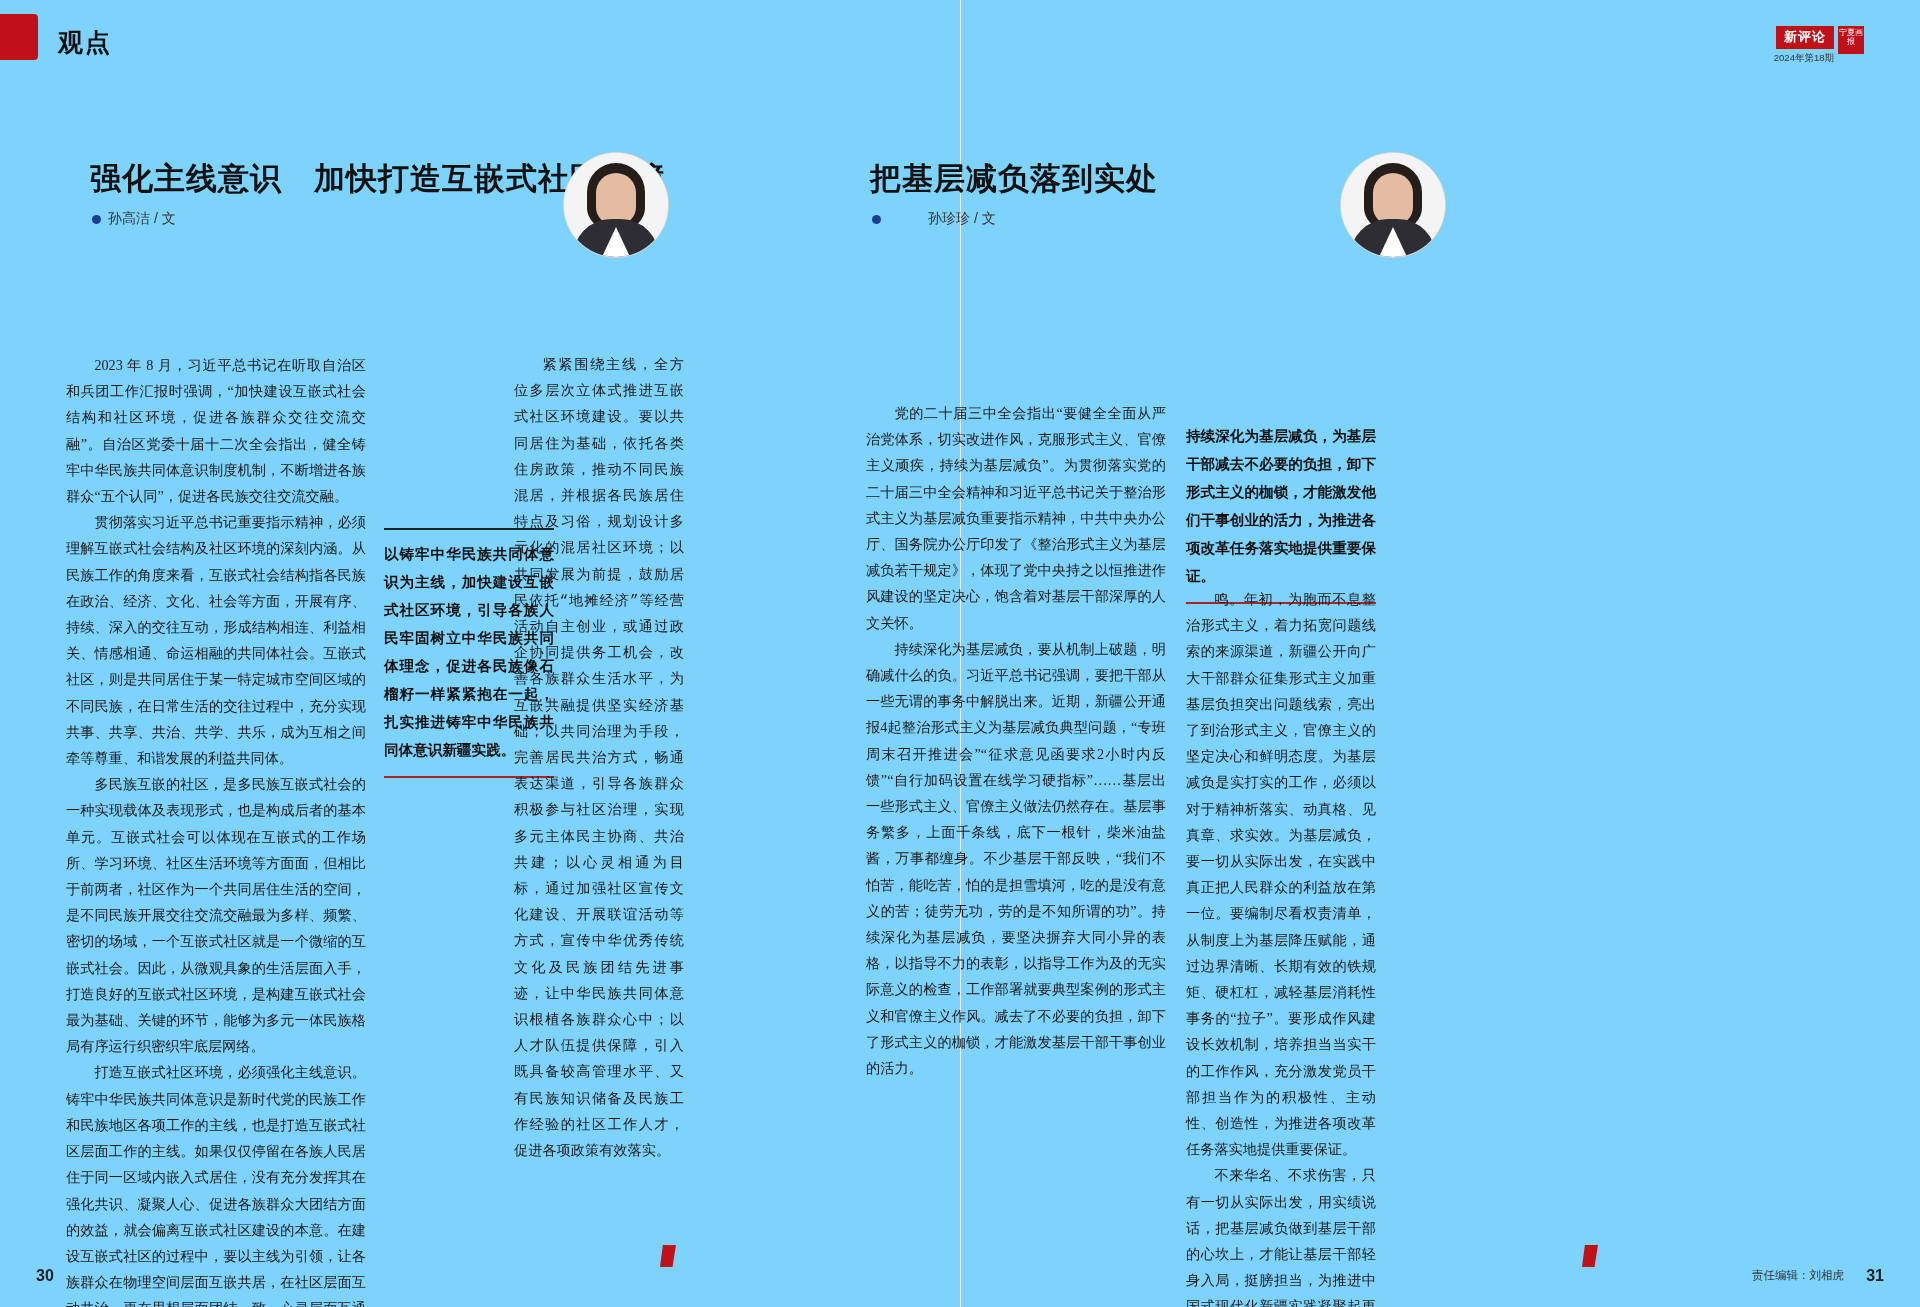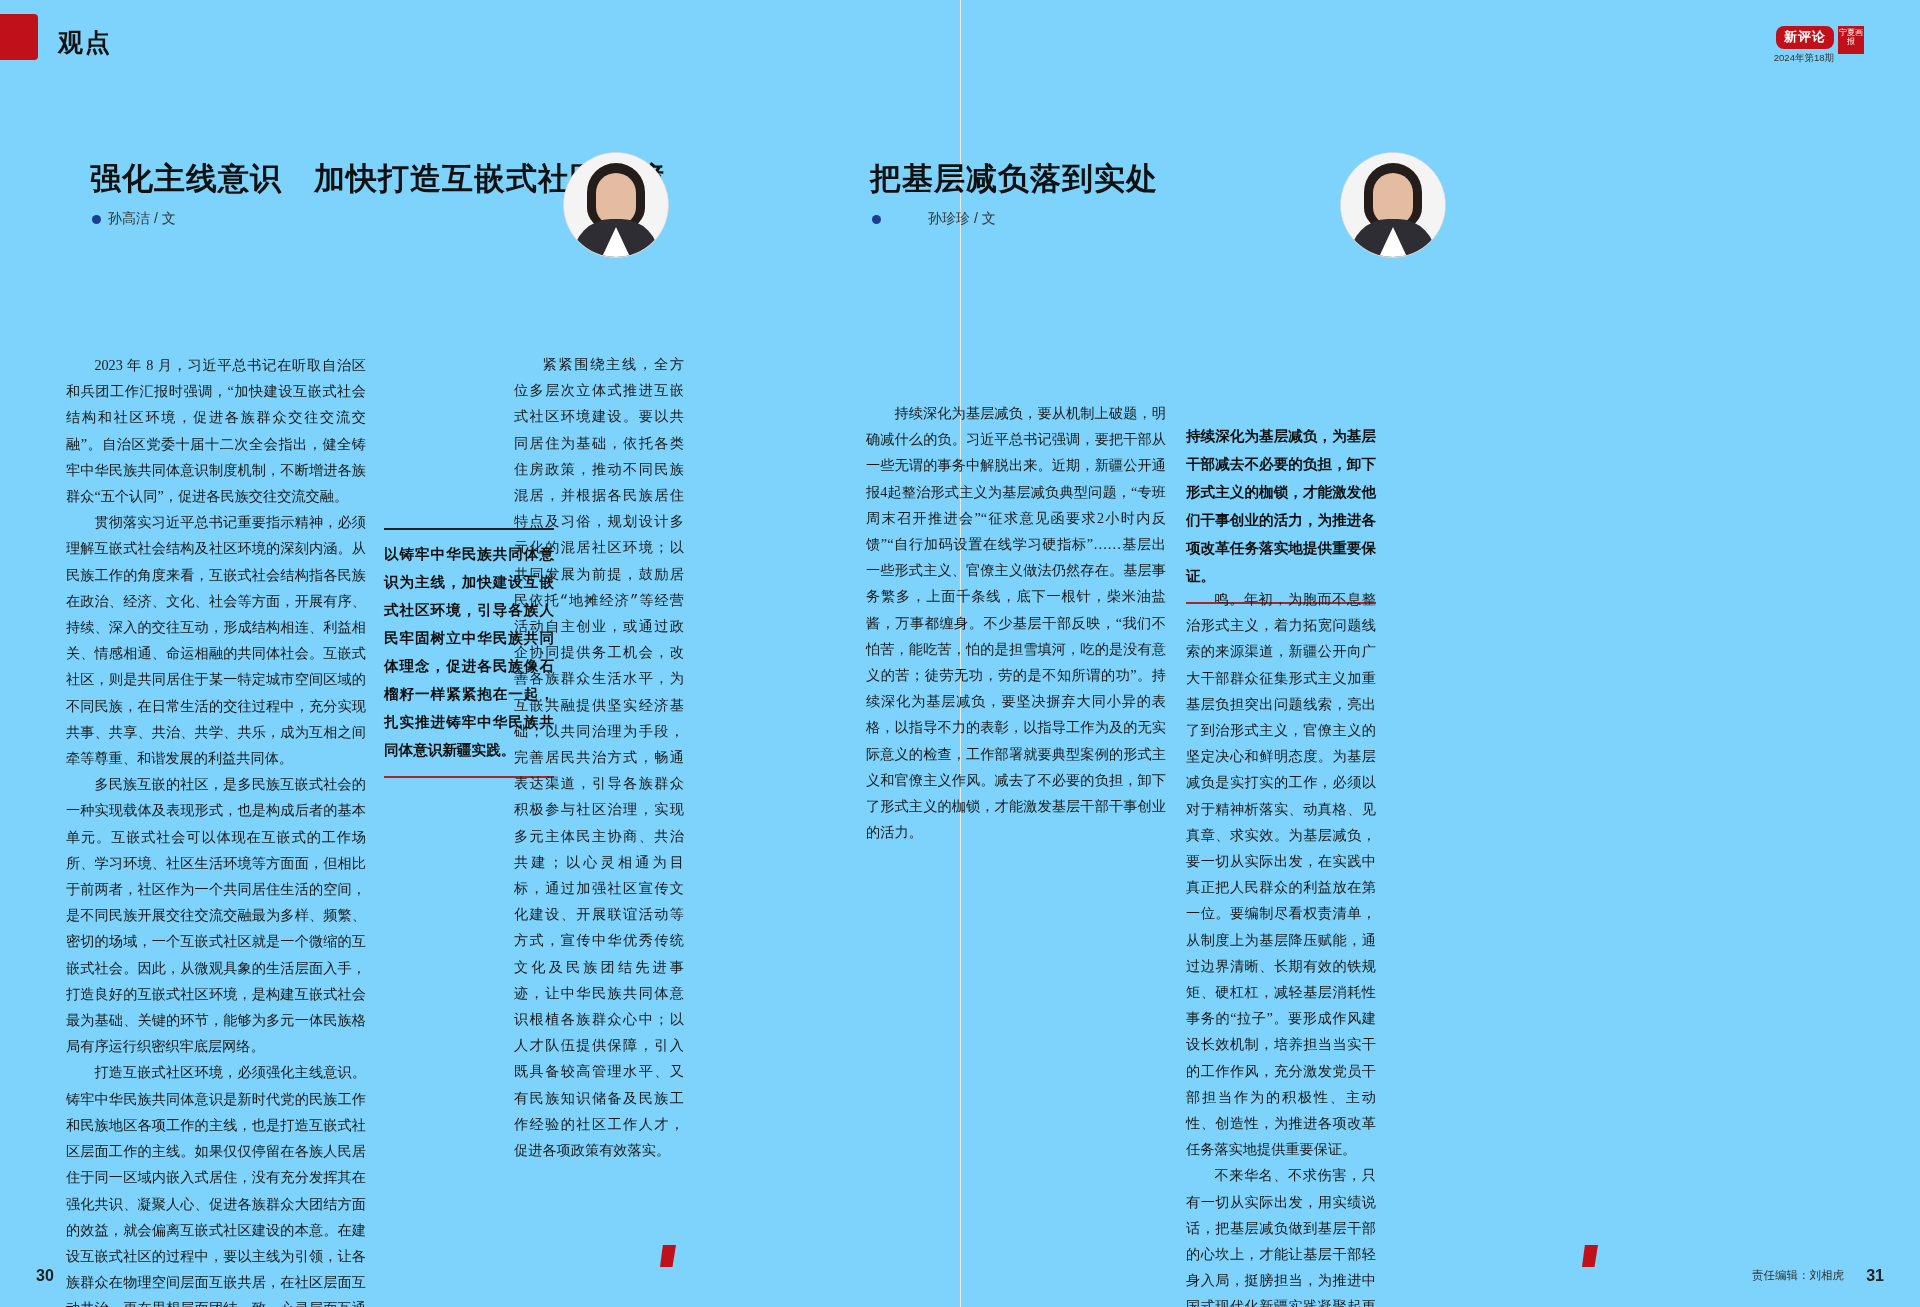--- a/index.html
+++ b/index.html
@@ -51,7 +51,6 @@
     display: inline-block;
     font-family: "Liberation Sans", sans-serif;
     letter-spacing: 1px;
-    border-radius: 8px;
   }
   .hdr-issue {
     font-size: 9.5px;

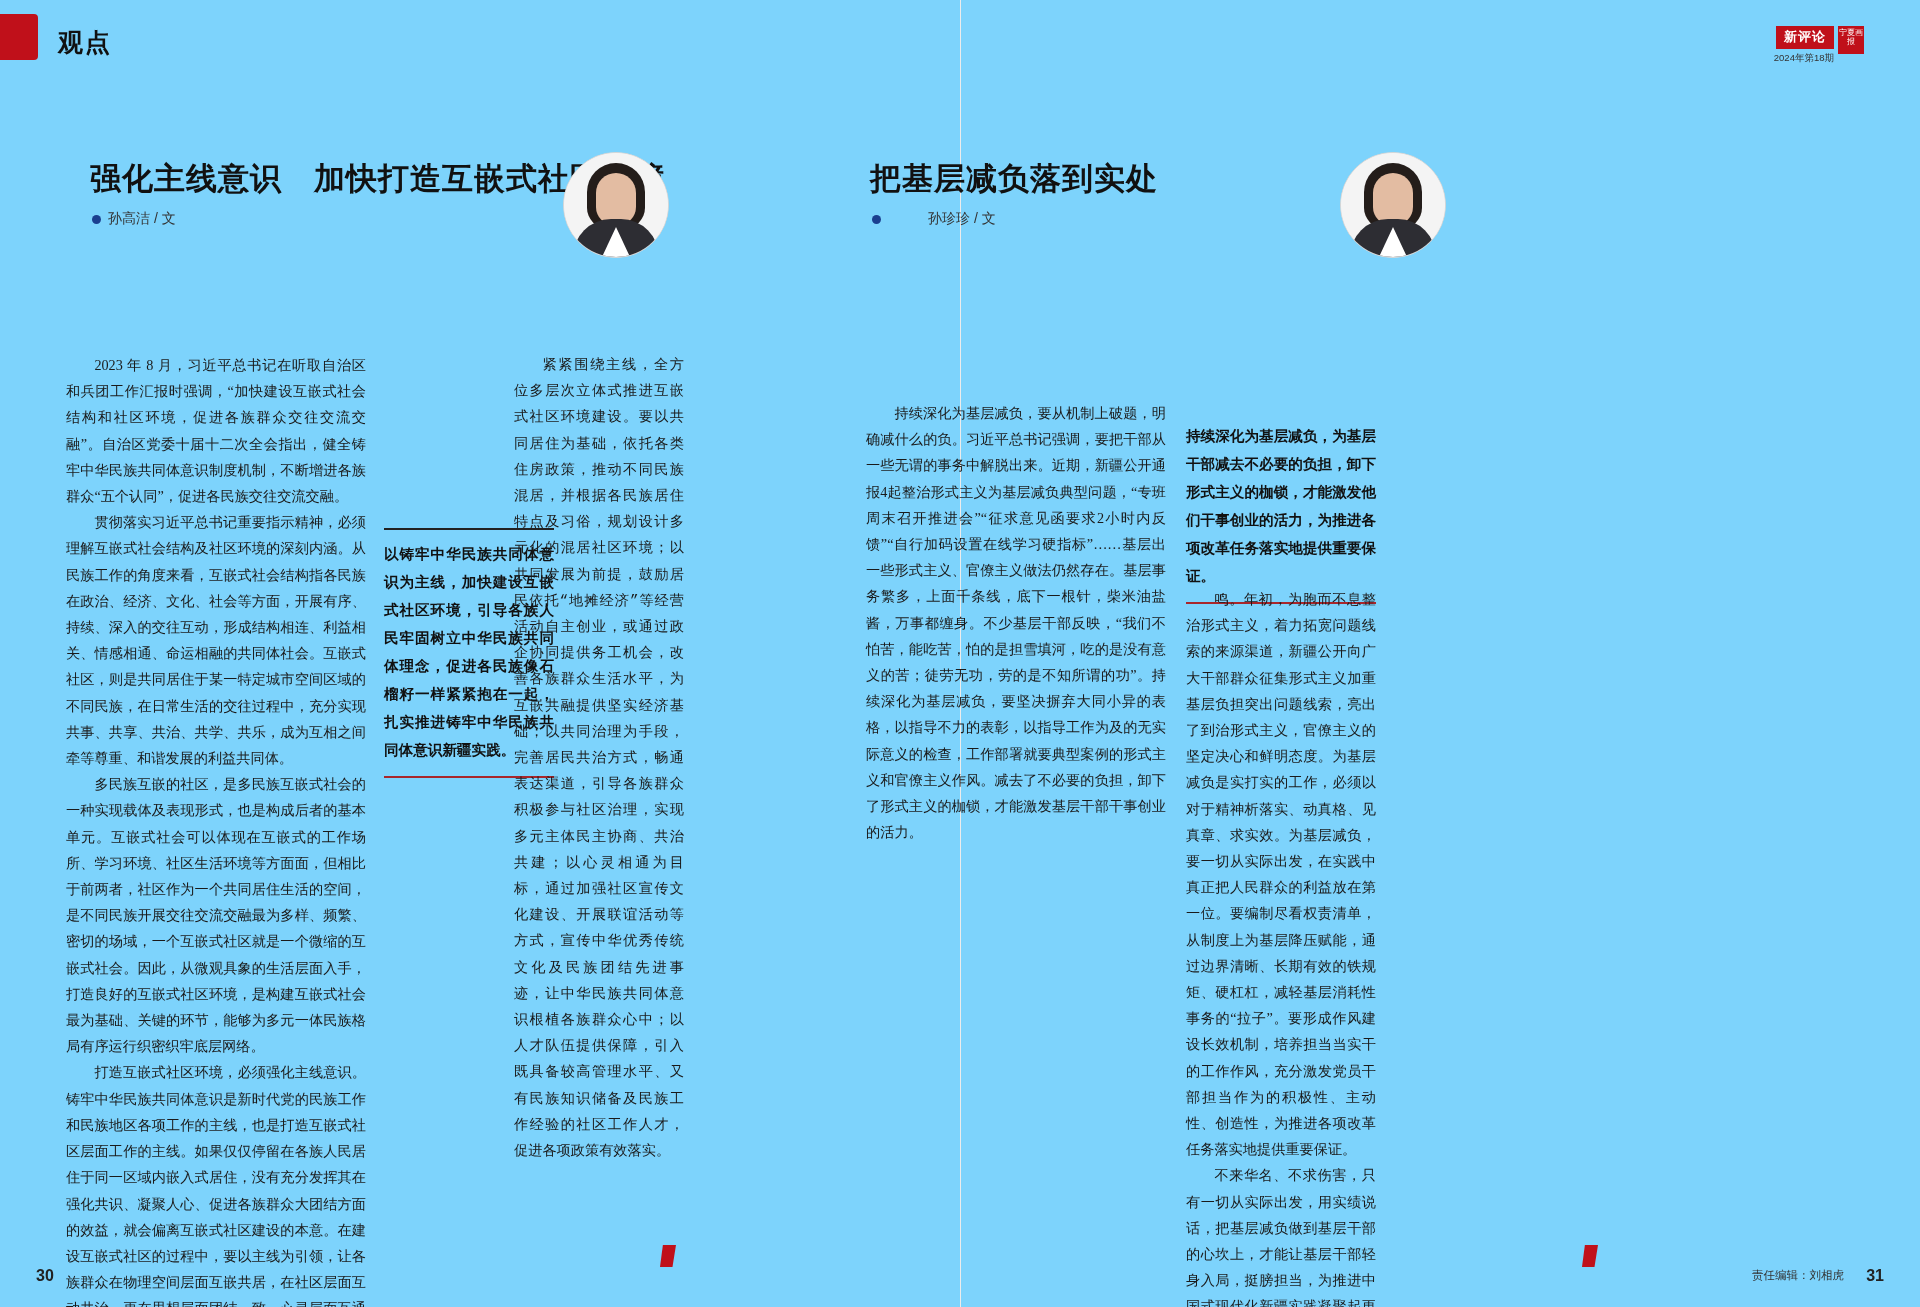--- a/index.html
+++ b/index.html
@@ -277,6 +277,7 @@
     </div>
 
     <div class="col" style="left:-94px; top:400px; width:300px;">
+      <p>党的二十届三中全会指出“要健全全面从严治党体系，切实改进作风，克服形式主义、官僚主义顽疾，持续为基层减负”。为贯彻落实党的二十届三中全会精神和习近平总书记关于整治形式主义为基层减负重要指示精神，中共中央办公厅、国务院办公厅印发了《整治形式主义为基层减负若干规定》，体现了党中央持之以恒推进作风建设的坚定决心，饱含着对基层干部深厚的人文关怀。</p>
       <p>持续深化为基层减负，要从机制上破题，明确减什么的负。习近平总书记强调，要把干部从一些无谓的事务中解脱出来。近期，新疆公开通报4起整治形式主义为基层减负典型问题，“专班周末召开推进会”“征求意见函要求2小时内反馈”“自行加码设置在线学习硬指标”……基层出一些形式主义、官僚主义做法仍然存在。基层事务繁多，上面千条线，底下一根针，柴米油盐酱，万事都缠身。不少基层干部反映，“我们不怕苦，能吃苦，怕的是担雪填河，吃的是没有意义的苦；徒劳无功，劳的是不知所谓的功”。持续深化为基层减负，要坚决摒弃大同小异的表格，以指导不力的表彰，以指导工作为及的无实际意义的检查，工作部署就要典型案例的形式主义和官僚主义作风。减去了不必要的负担，卸下了形式主义的枷锁，才能激发基层干部干事创业的活力。</p>
 
     </div>

